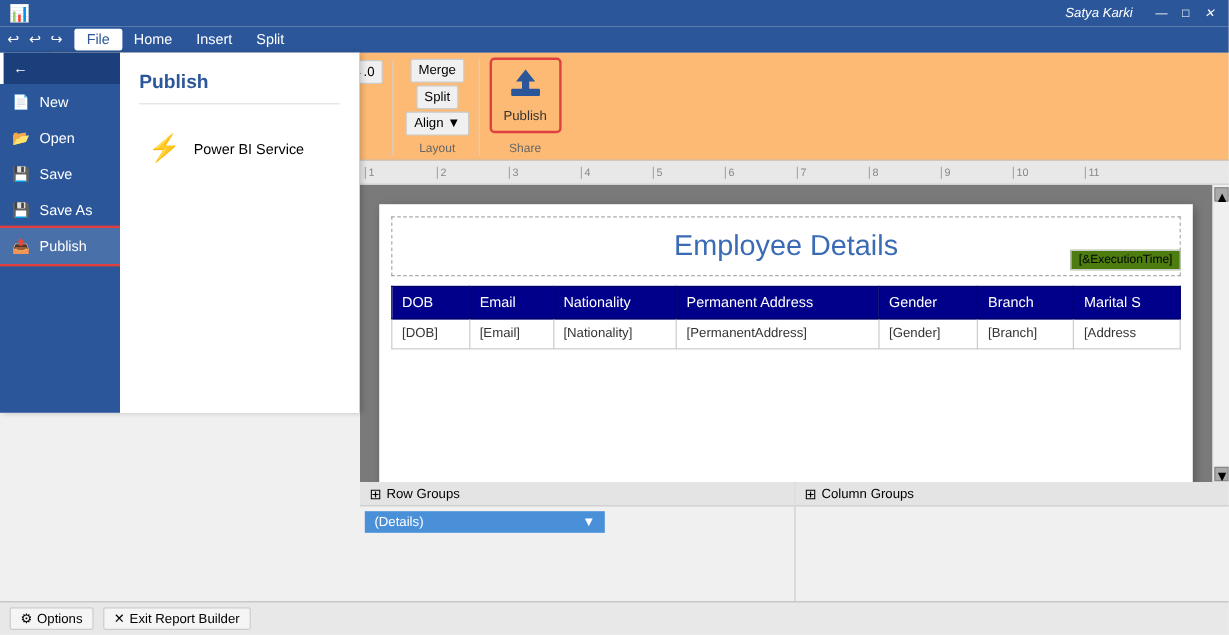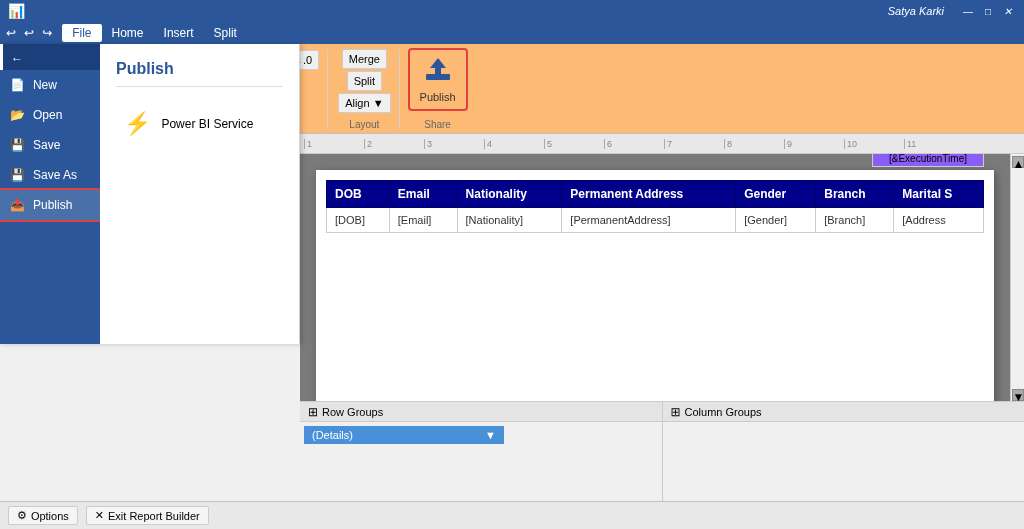--- a/index.html
+++ b/index.html
@@ -425,6 +425,7 @@
   <div style="display:flex; flex:1; overflow:hidden; margin-left:300px; position:relative;">
     <div id="canvas-area" style="flex:1; background:#7a7a7a; overflow:auto; padding:16px; margin-left:0; display:flex; justify-content:center;">
       <div id="report-canvas">
+        <div class="report-title">Employee Details</div>
         <div style="position:relative;">
           <div style="position:absolute; right:0; top:-30px; border:1px solid #ccc; padding:2px 16px; font-size:10px; background:#8b5cf6;">[&amp;ExecutionTime]</div>
         </div>

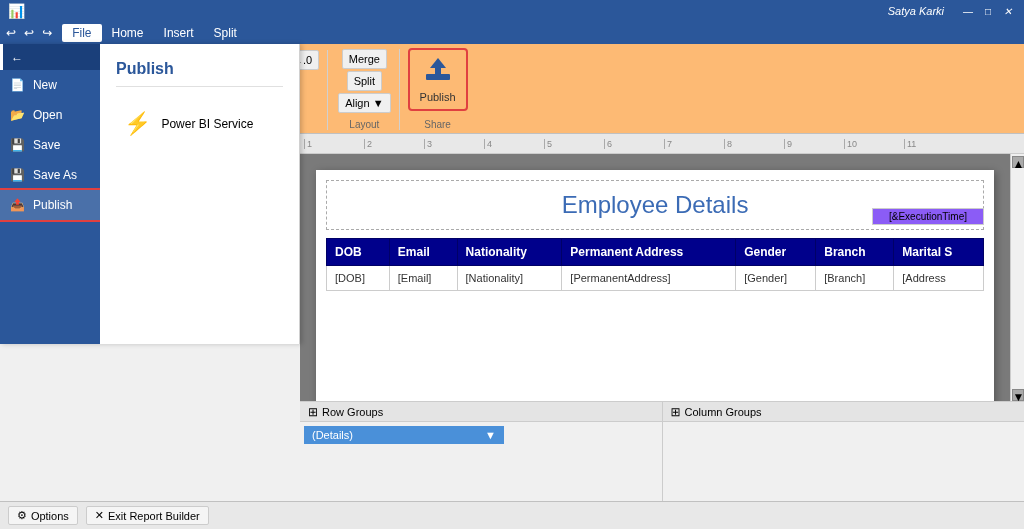--- a/index.html
+++ b/index.html
@@ -427,7 +427,7 @@
       <div id="report-canvas">
         <div class="report-title">Employee Details</div>
         <div style="position:relative;">
-          <div style="position:absolute; right:0; top:-30px; border:1px solid #ccc; padding:2px 16px; font-size:10px; background:#8b5cf6;">[&amp;ExecutionTime]</div>
+          <div style="position:absolute; right:0; top:-30px; border:1px solid #ccc; padding:2px 6px; font-size:10px; background:#4d7c0f;">[&amp;ExecutionTime]</div>
         </div>
         <table class="report-table">
           <thead>

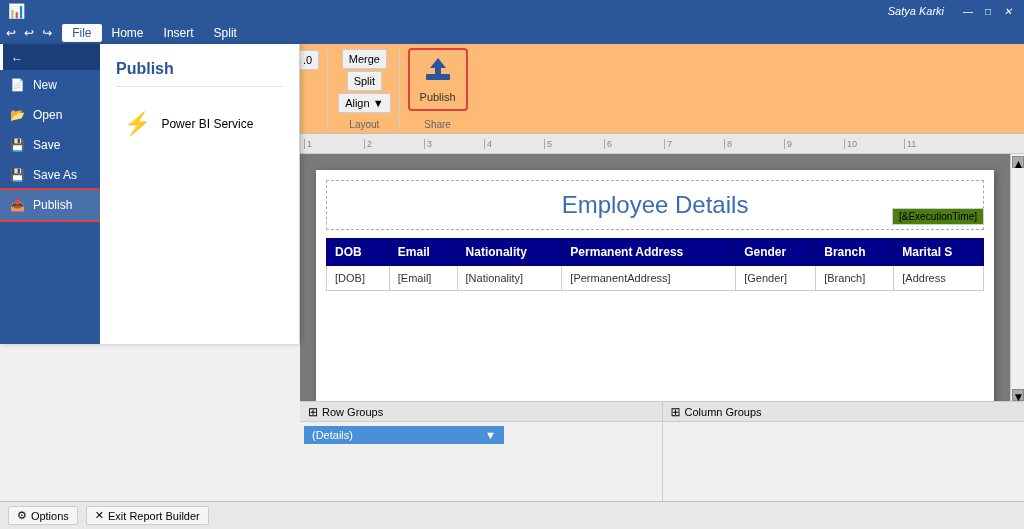--- a/index.html
+++ b/index.html
@@ -204,7 +204,7 @@
       padding: 6px 8px;
       text-align: left;
       font-size: 12px;
-      font-weight: bold;
+      font-weight: normal;
       border: 1px solid #000066;
     }
     .report-table td {

